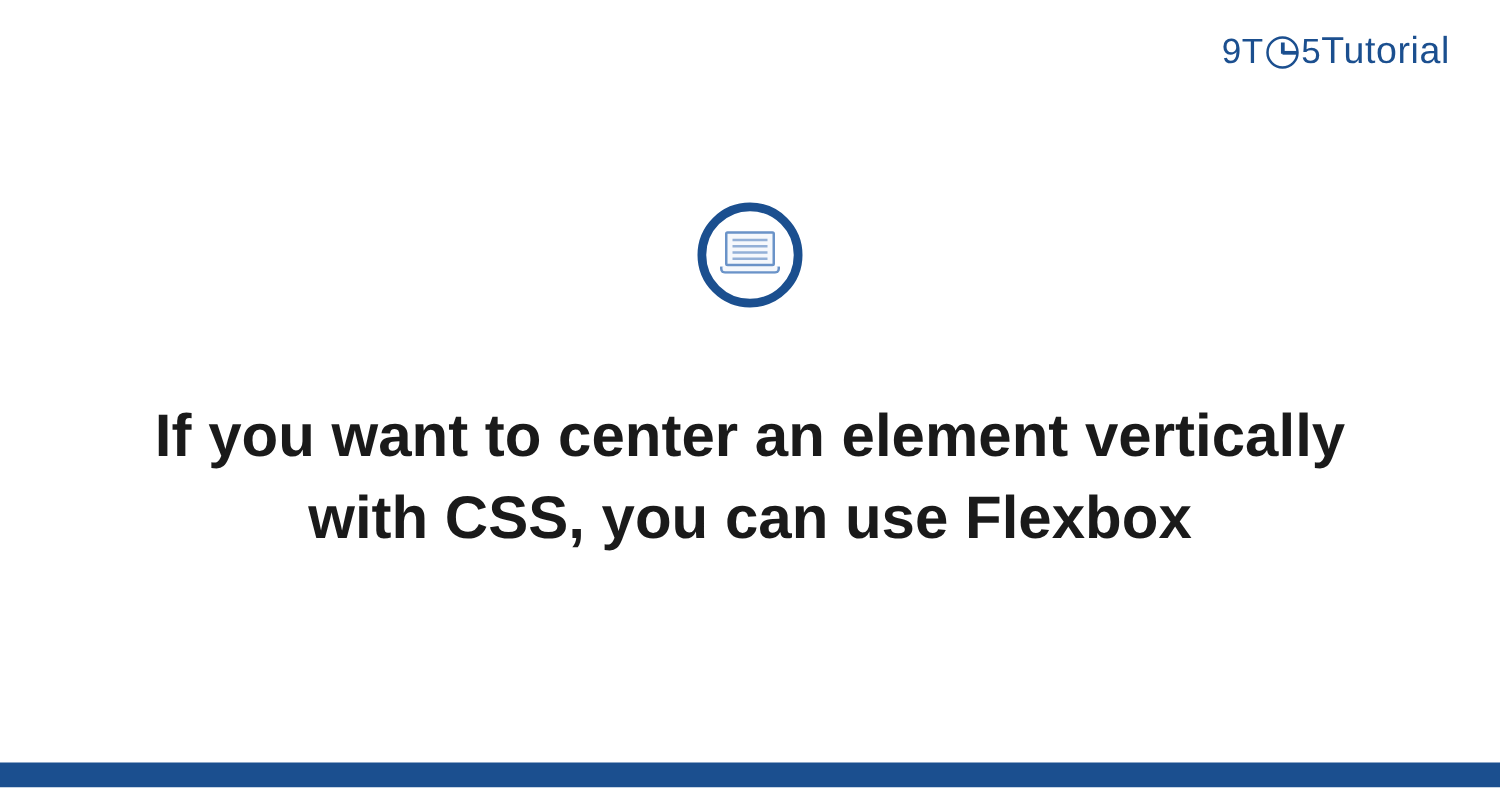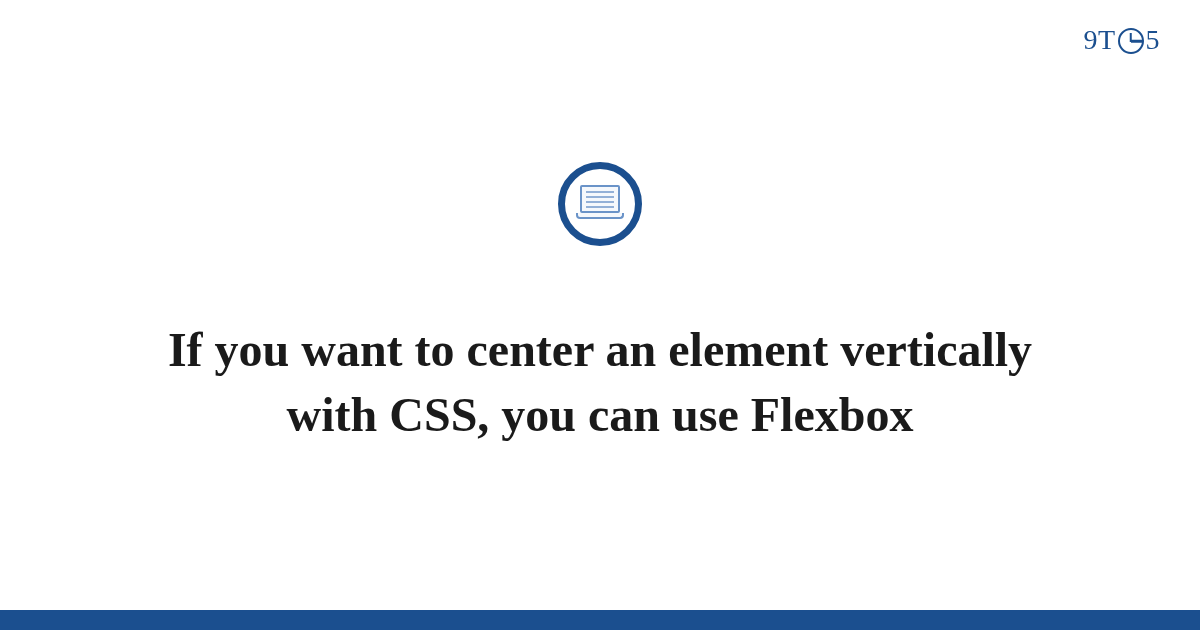--- a/index.html
+++ b/index.html
@@ -6,7 +6,6 @@
     margin: 0;
     padding: 0;
     box-sizing: border-box;
-    font-family: Liberation Serif, serif;
   }
   body {
     width: 1200px;

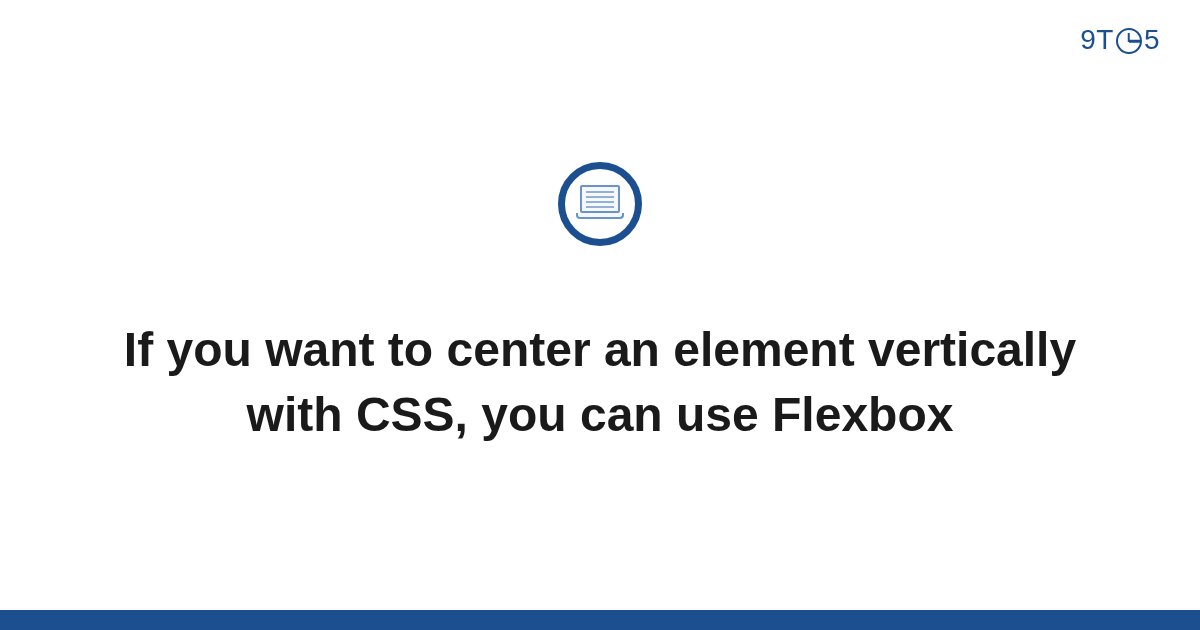--- a/index.html
+++ b/index.html
@@ -143,6 +143,7 @@
   <span>9T</span>
     <span class="clock"></span>
     <span>5</span>
+    <span class="t-big">Tutorial</span>
 </div>
 
 <div class="content">

